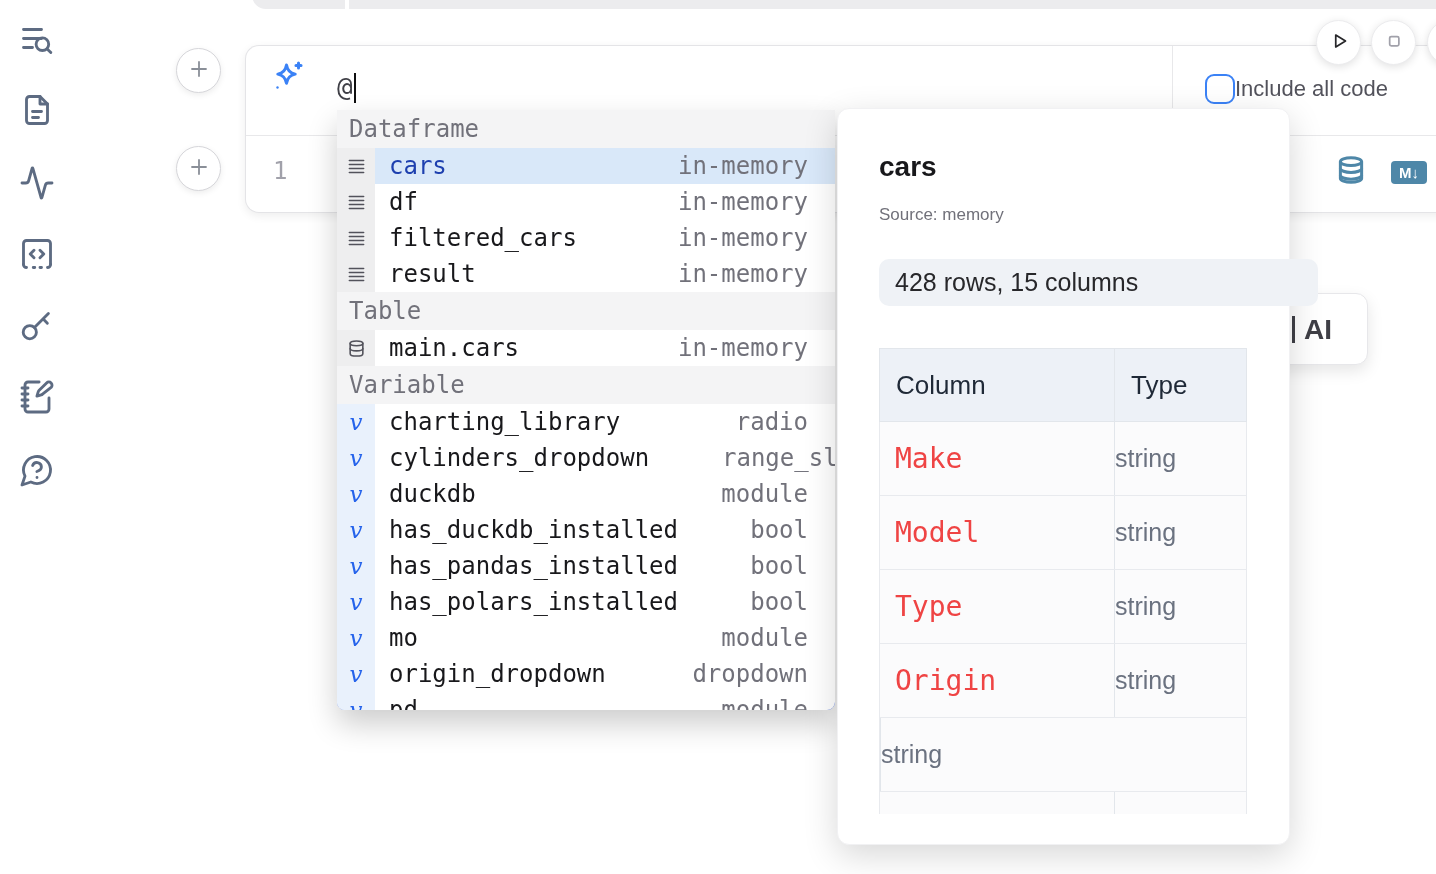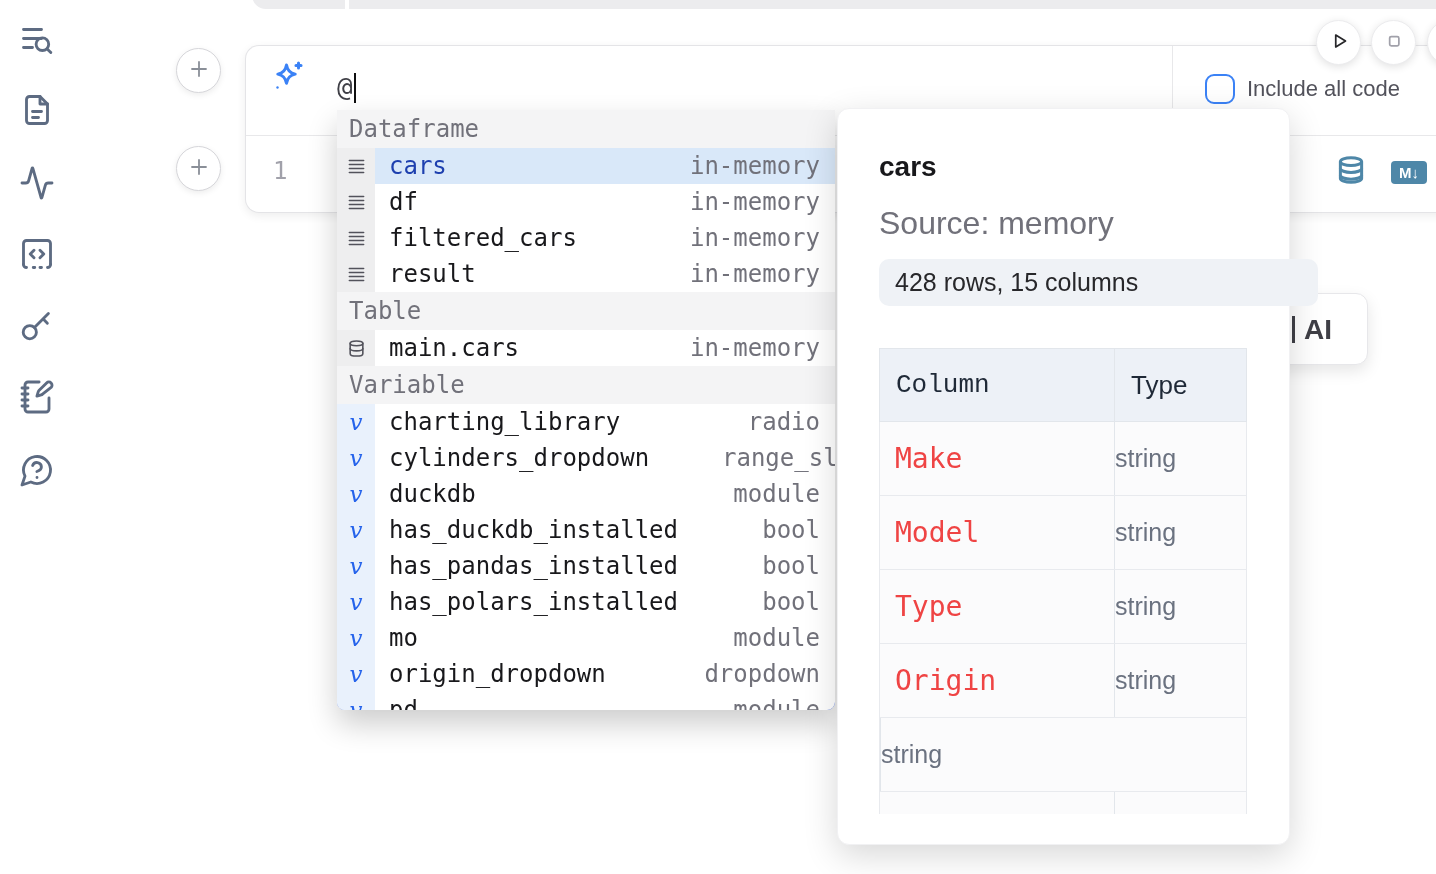--- a/index.html
+++ b/index.html
@@ -31,7 +31,7 @@
   .caret { display:inline-block; width:2px; height:30px; background:#0f0f10;
     vertical-align:-7px; margin-left:1px; }
   .v-divider { position:absolute; left:926px; top:0; bottom:0; width:1px; background:#e8e8ea; }
-  .include-wrap { position:absolute; left:959px; top:28px; display:flex; align-items:center; gap:12px; }
+  .include-wrap { position:absolute; left:959px; top:28px; display:flex; align-items:center; }
   .checkbox { width:30px; height:30px; border:2.5px solid #3b82f6; border-radius:9px;
     background:#fff; cursor:pointer; }
   .include-label { font-size:22px; color:#52525b; white-space:nowrap; }

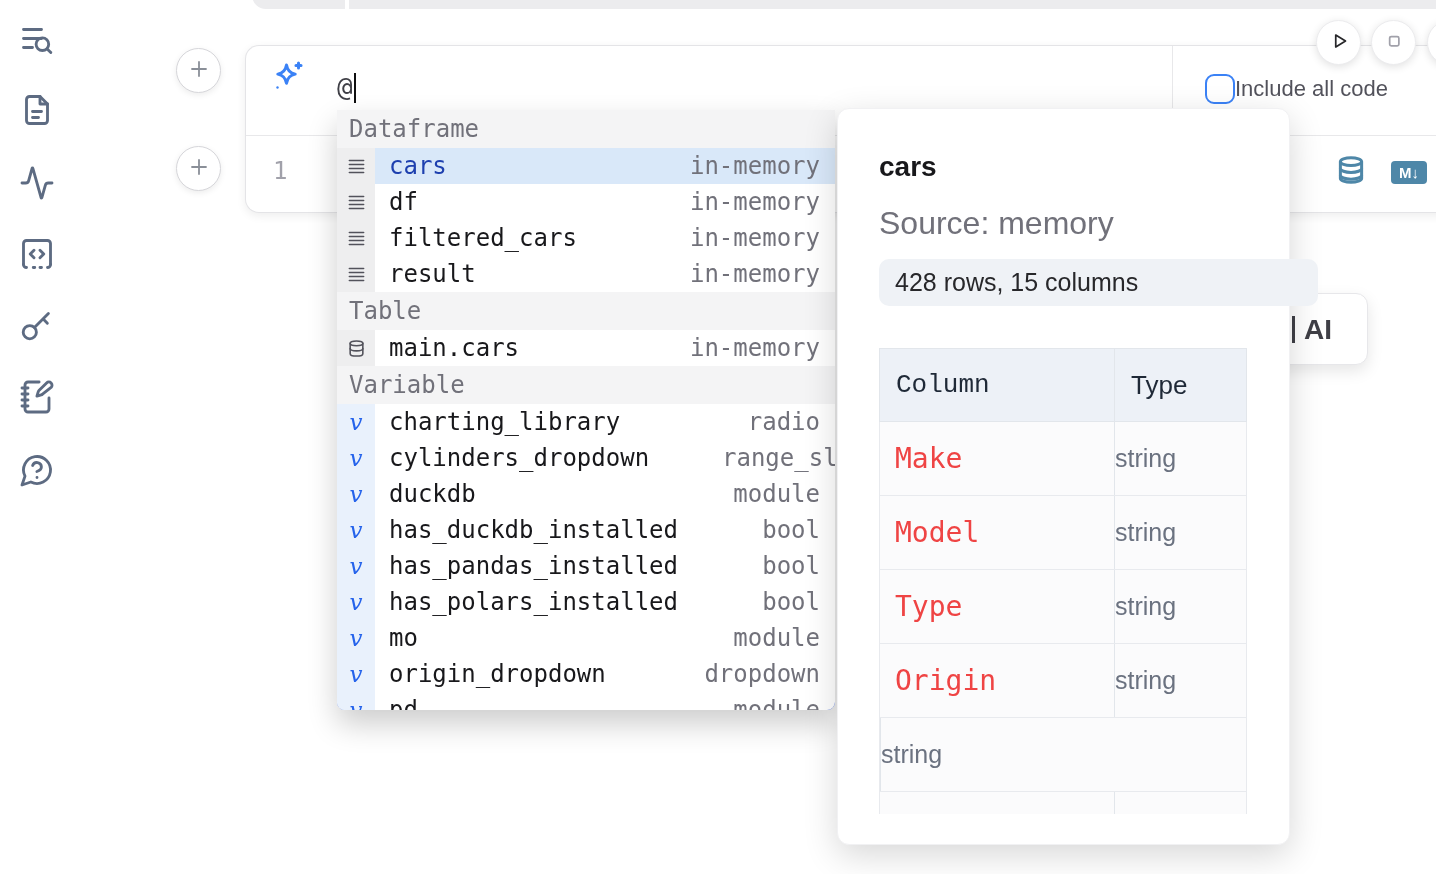--- a/index.html
+++ b/index.html
@@ -77,7 +77,7 @@
   .kind-variable .var-glyph { display:inline; }
   .ac-name { padding-left:14px; font:24px "DejaVu Sans Mono", monospace; color:#18181b; white-space:nowrap; }
   .selected .ac-name { color:#1e40af; }
-  .ac-type { margin-left:auto; padding-right:15px; font:24px "DejaVu Sans Mono", monospace;
+  .ac-type { margin-left:auto; padding-right:27px; font:24px "DejaVu Sans Mono", monospace;
     color:#71717a; white-space:nowrap; }
   .ac-type.clip { padding-right:0; overflow:hidden; flex:none; }
 

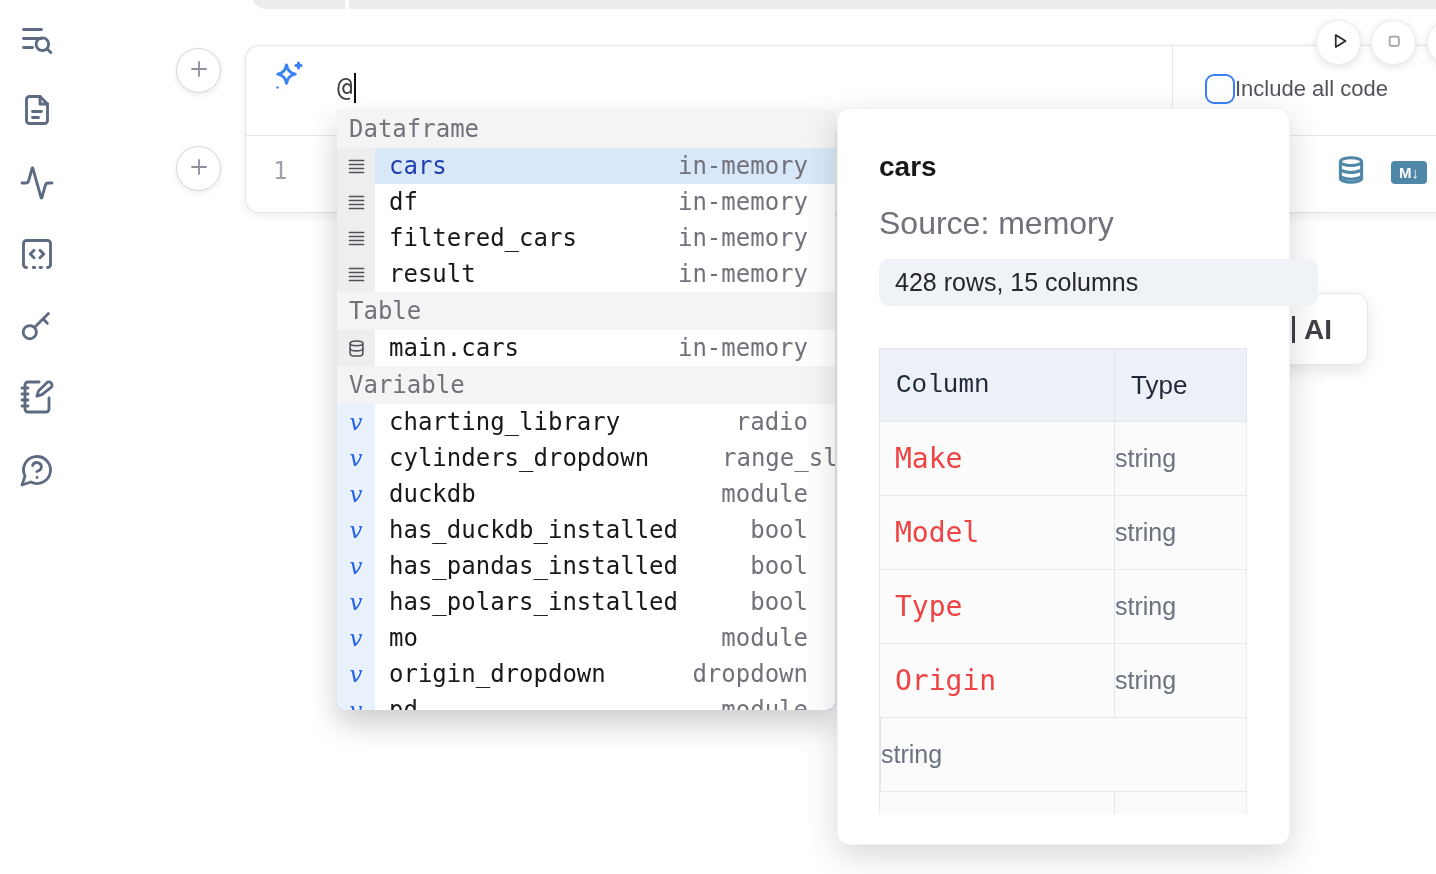--- a/index.html
+++ b/index.html
@@ -85,7 +85,7 @@
   .panel { left:837px; top:108px; width:453px; height:737px; background:#fff;
     border-radius:12px; border:1px solid #f1f1f3; box-shadow:0 10px 34px rgba(0,0,0,.16); z-index:6; }
   .pv-title { position:absolute; left:41px; top:42px; font-weight:bold; font-size:28px; color:#18181b; }
-  .pv-source { position:absolute; left:41px; top:96px; font-size:32px; color:#71717a; }
+  .pv-source { position:absolute; left:41px; top:96px; font-size:17px; color:#71717a; }
   .pv-pill { position:absolute; left:41px; top:150px; width:439px; height:47px; background:#eff2f6;
     border-radius:10px; font-size:25px; line-height:47px; color:#27272a; padding-left:16px; }
   .pv-table { position:absolute; left:41px; top:239px; width:368px; height:466px; overflow:hidden; }

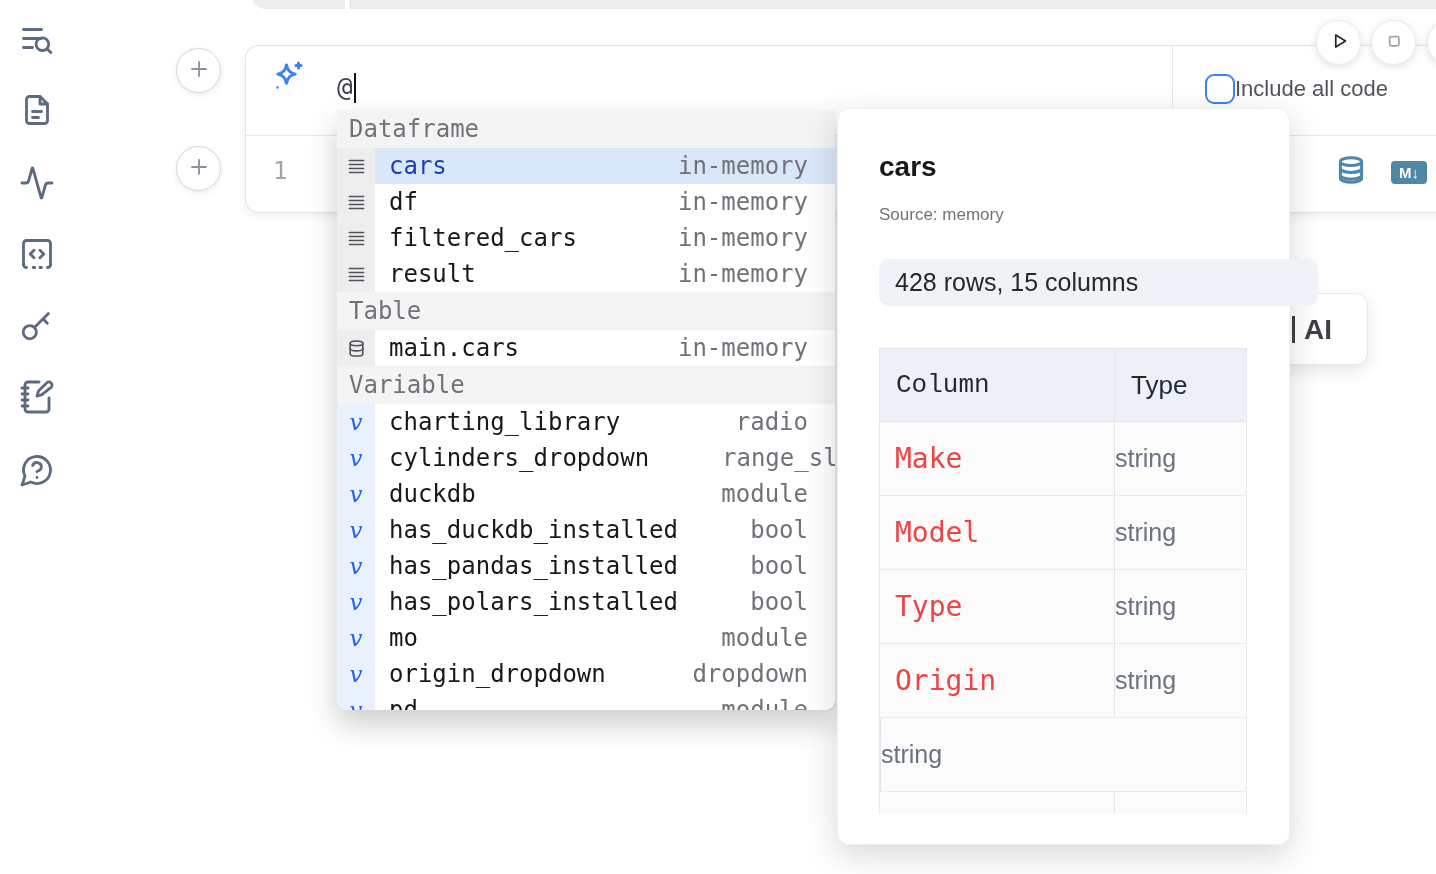--- a/index.html
+++ b/index.html
@@ -92,7 +92,7 @@
   .pv-hrow { display:flex; height:74px; background:#edf1f7; border:1px solid #e2e6eb; }
   .pv-hcell { display:flex; align-items:center; padding-left:16px; font-size:26px; color:#1f2937; }
   .pv-row { display:flex; height:74px; background:#fbfbfc; border:1px solid #e8eaee; border-top:none; }
-  .c1 { width:234px; flex:none;font-family:Liberation Mono, monospace; }
+  .c1 { width:234px; flex:none; }
   .c2 { flex:1; border-left:1px solid #e2e6eb; }
   .pv-name { display:flex; align-items:center; padding-left:15px;
     font:28px "DejaVu Sans Mono", monospace; color:#ef4444; }

